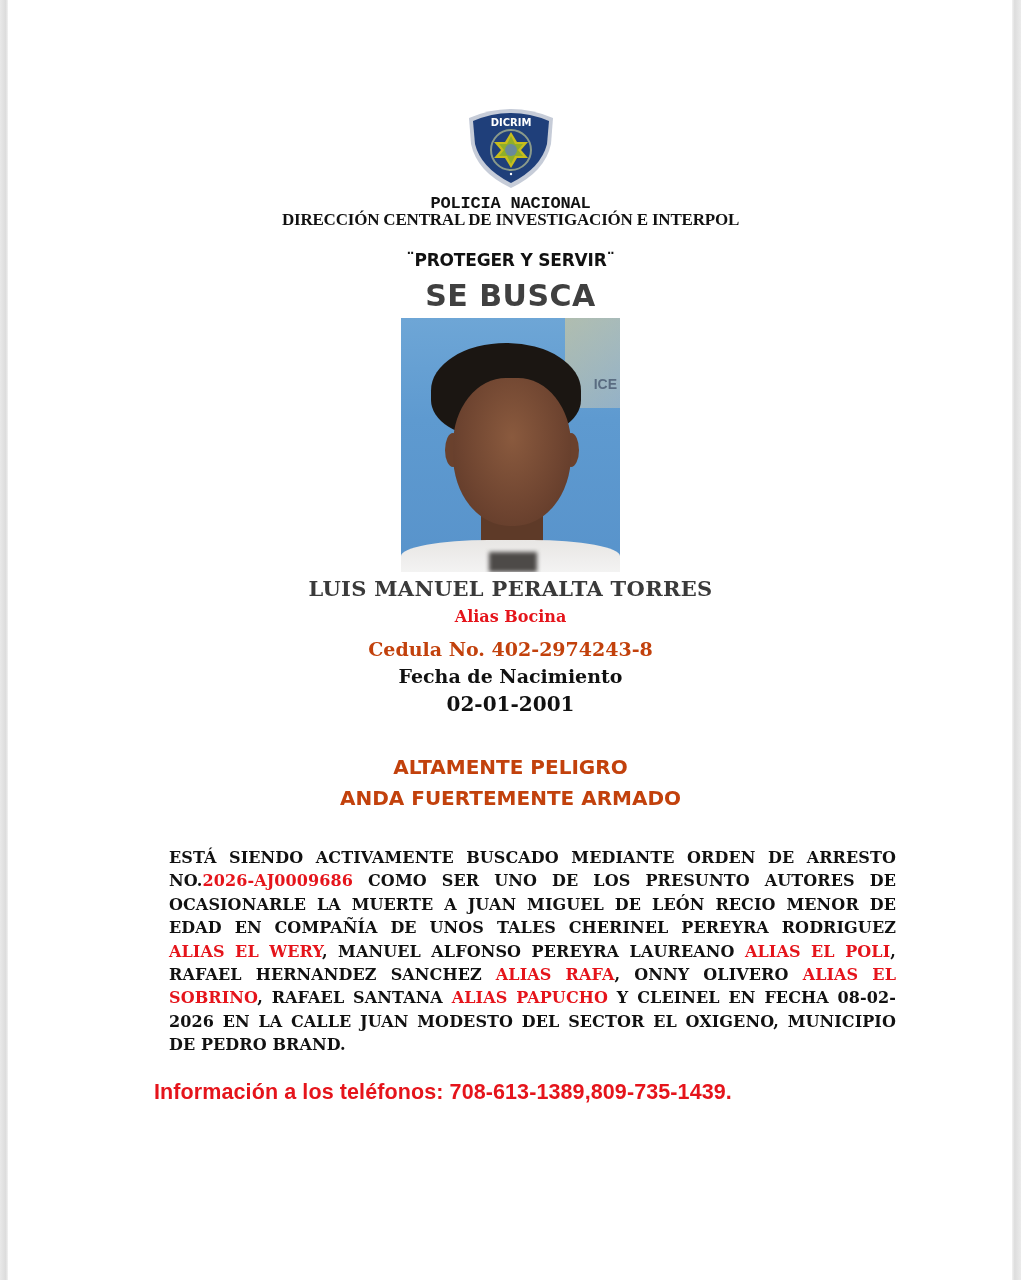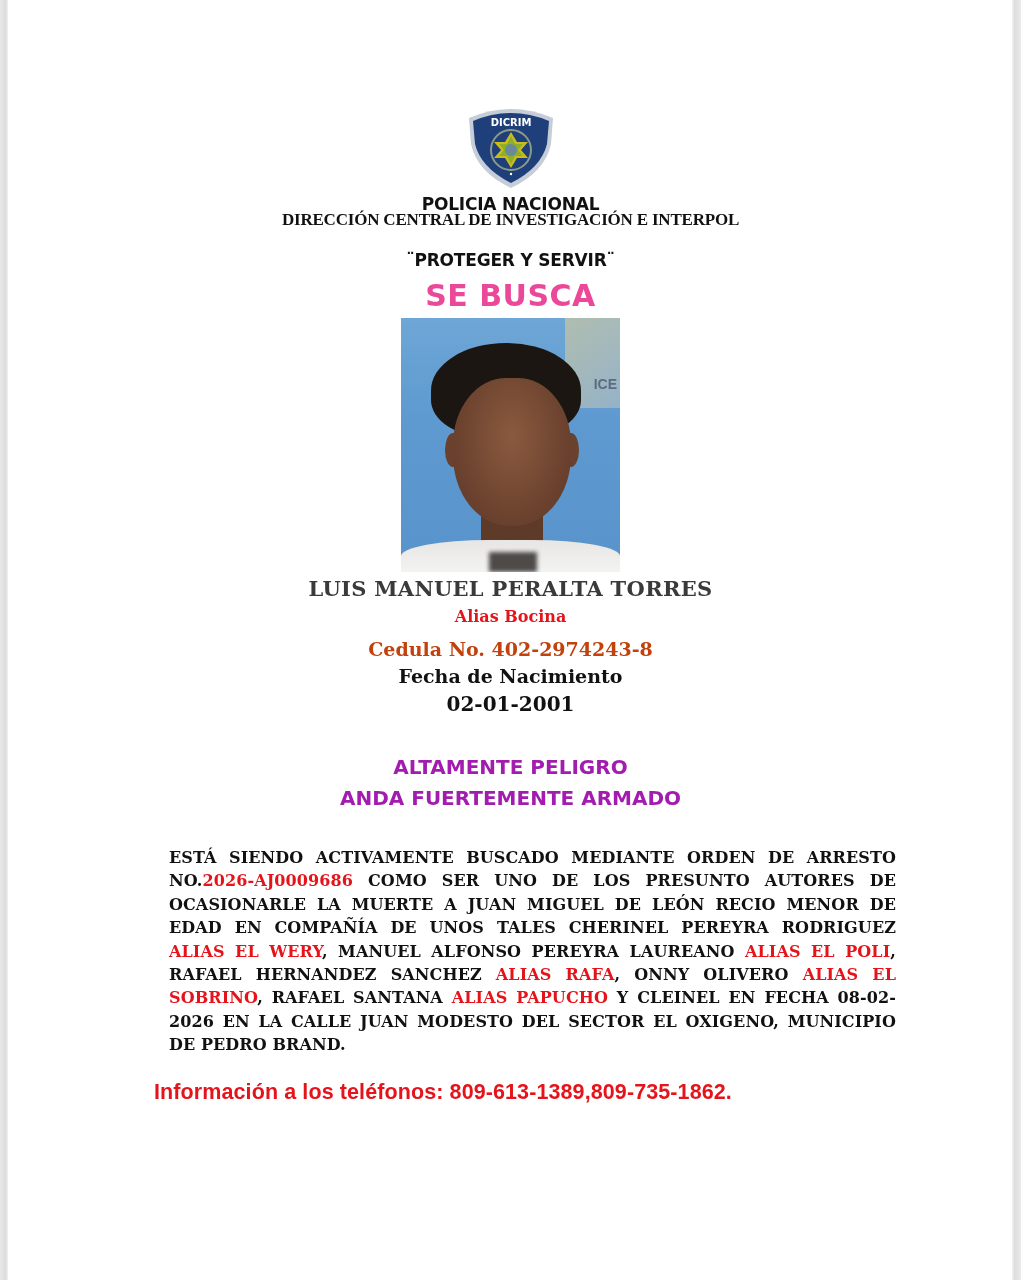--- a/index.html
+++ b/index.html
@@ -37,7 +37,7 @@
       font-size: 17px;
       letter-spacing: -0.2px;
     }
-    .h-line1 { top: 194px; }
+    .h-line1 { top: 194px; font-family: Liberation Mono, monospace; }
     .h-line2 { top: 210px; font-family: Liberation Serif, serif; }
     .h-line3 { top: 250px; }
     .se-busca {

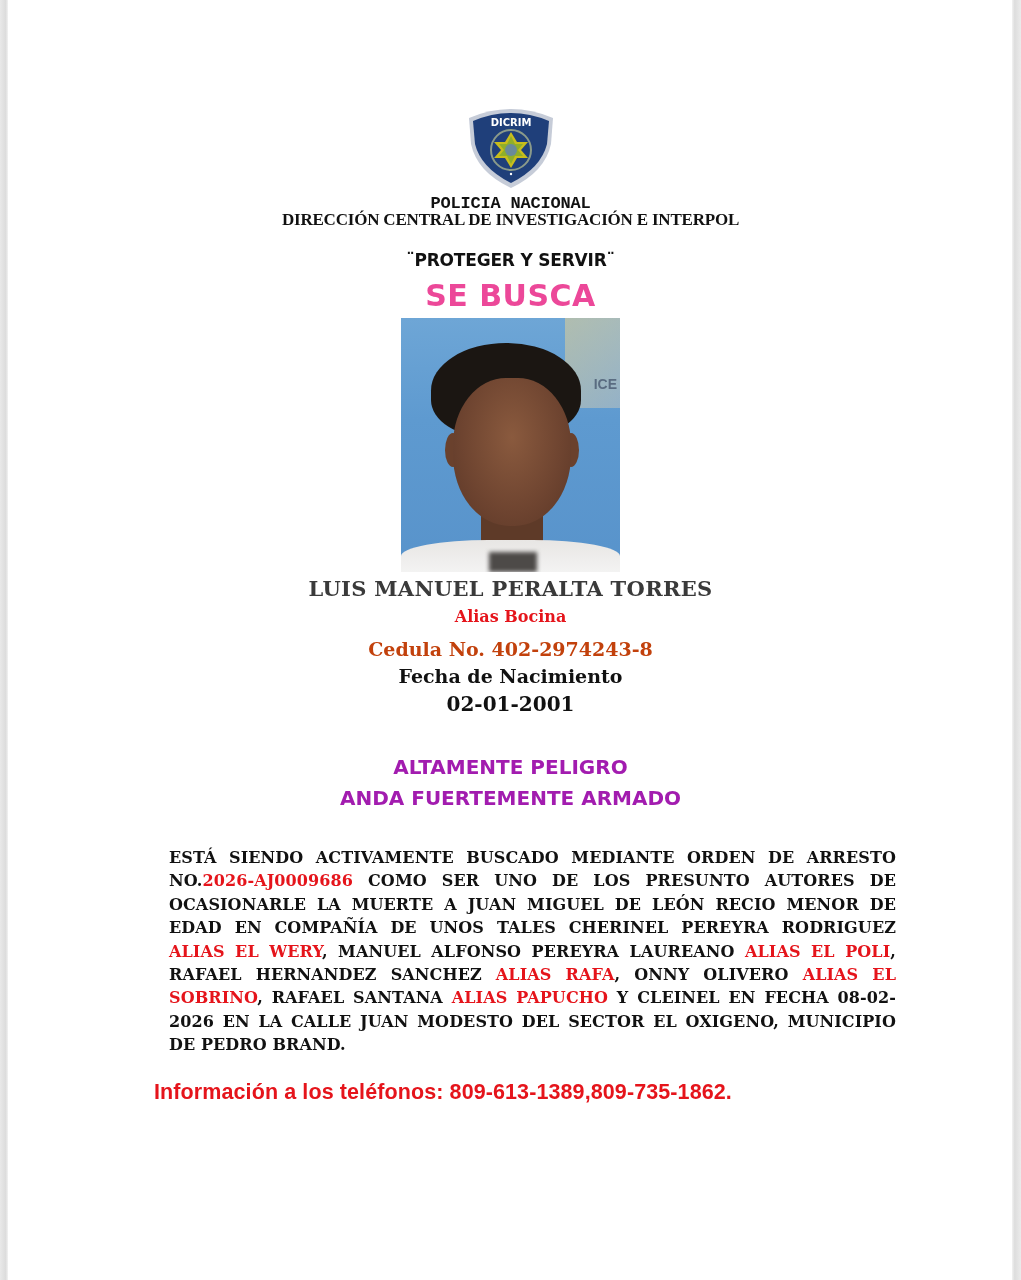--- a/index.html
+++ b/index.html
@@ -44,7 +44,7 @@
       position: absolute;
       left: 0; width: 1021px; top: 278px;
       text-align: center;
-      color: #ec4899;
+      color: #404040;
       font-family: "DejaVu Sans", sans-serif;
       font-weight: bold;
       font-size: 30px;

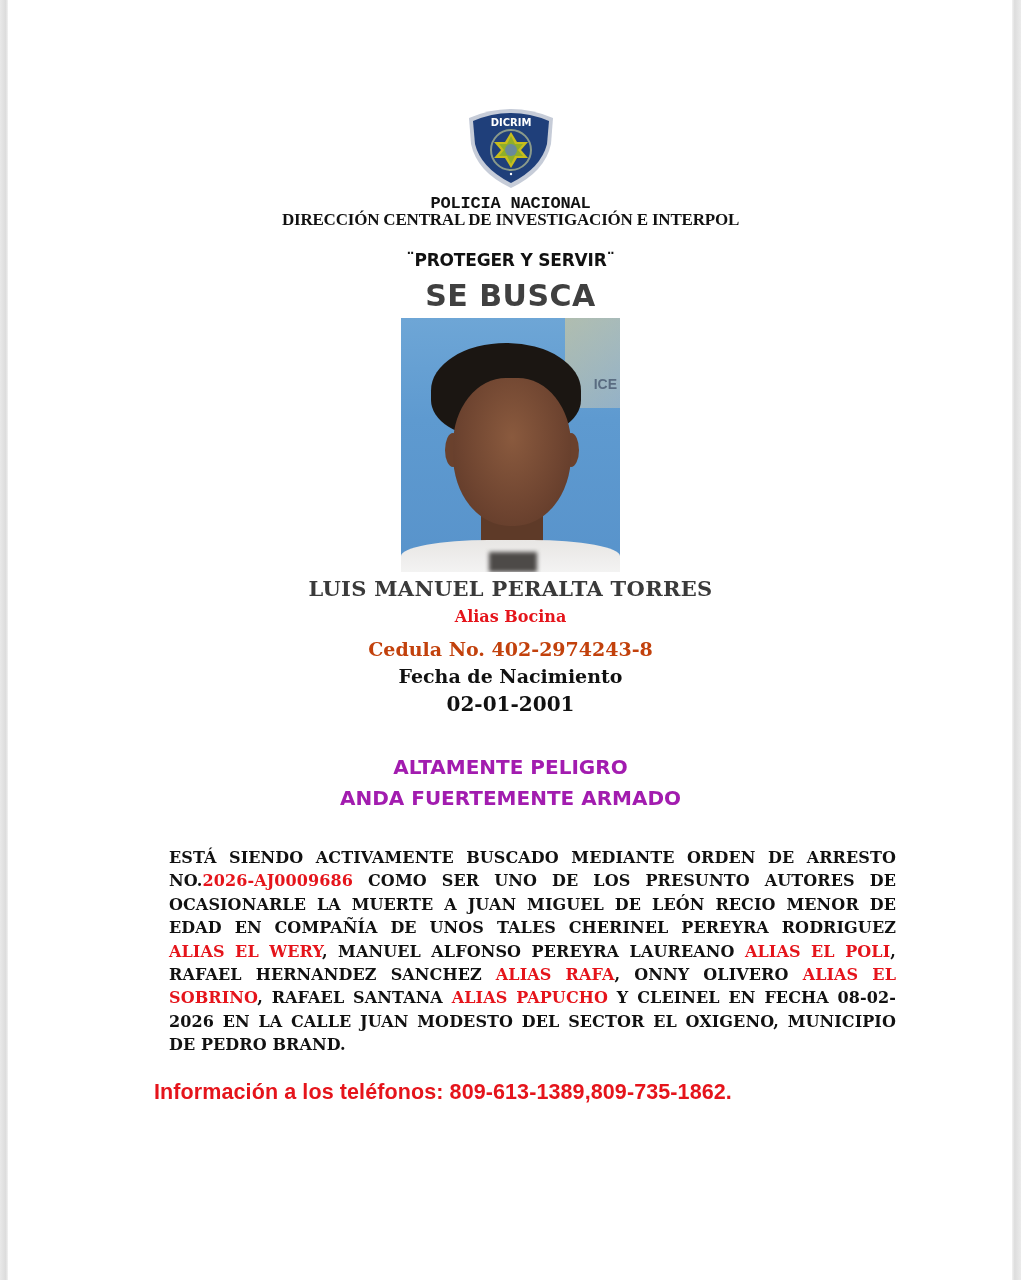--- a/index.html
+++ b/index.html
@@ -115,7 +115,7 @@
     .warn {
       position: absolute; left: 0; width: 1021px;
       text-align: center;
-      color: #a21caf;
+      color: #c2410c;
       font-family: "DejaVu Sans", sans-serif;
       font-weight: bold;
       font-size: 20px;

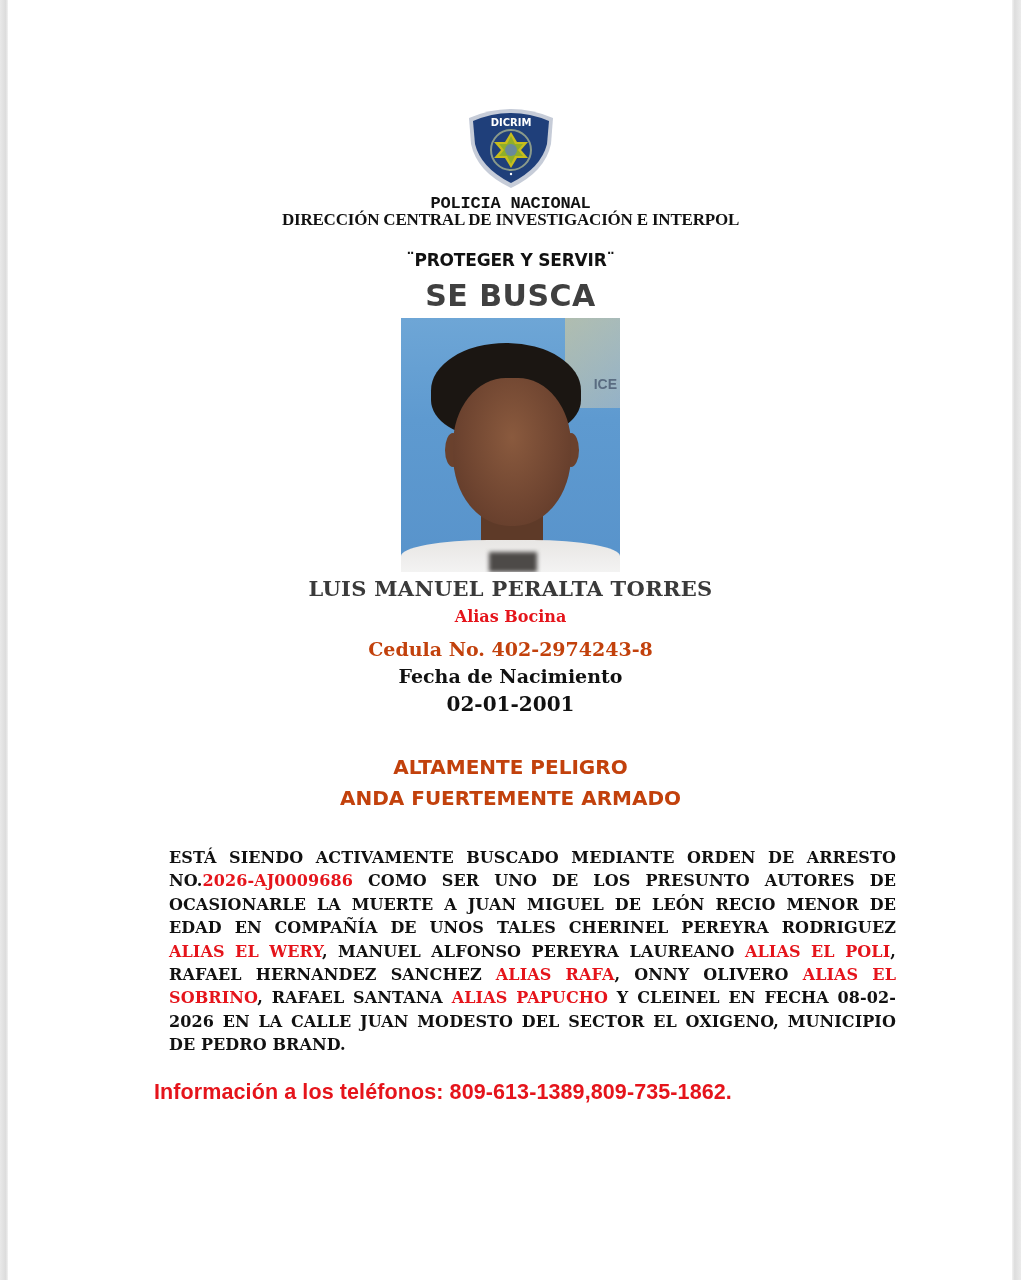--- a/index.html
+++ b/index.html
@@ -196,6 +196,6 @@
   <span>ESTÁ SIENDO ACTIVAMENTE BUSCADO MEDIANTE ORDEN DE ARRESTO NO.</span><span class="red">2026-AJ0009686</span><span> COMO SER UNO DE LOS PRESUNTO AUTORES DE OCASIONARLE LA MUERTE A JUAN MIGUEL DE LEÓN RECIO MENOR DE EDAD EN COMPAÑÍA DE UNOS TALES CHERINEL PEREYRA RODRIGUEZ </span><span class="red">ALIAS EL WERY</span><span>, MANUEL ALFONSO PEREYRA LAUREANO </span><span class="red">ALIAS EL POLI</span><span>, RAFAEL HERNANDEZ SANCHEZ </span><span class="red">ALIAS RAFA</span><span>, ONNY OLIVERO </span><span class="red">ALIAS EL SOBRINO</span><span>, RAFAEL SANTANA </span><span class="red">ALIAS PAPUCHO</span><span> Y CLEINEL EN FECHA 08-02-2026 EN LA CALLE JUAN MODESTO DEL SECTOR EL OXIGENO, MUNICIPIO DE PEDRO BRAND.</span>
 </div>
 
-<div class="contact">Información a los teléfonos: 809-613-1389,809-735-1862.</div>
+<div class="contact">Información a los teléfonos: 708-613-1389,809-735-1439.</div>
 
 </body></html>

